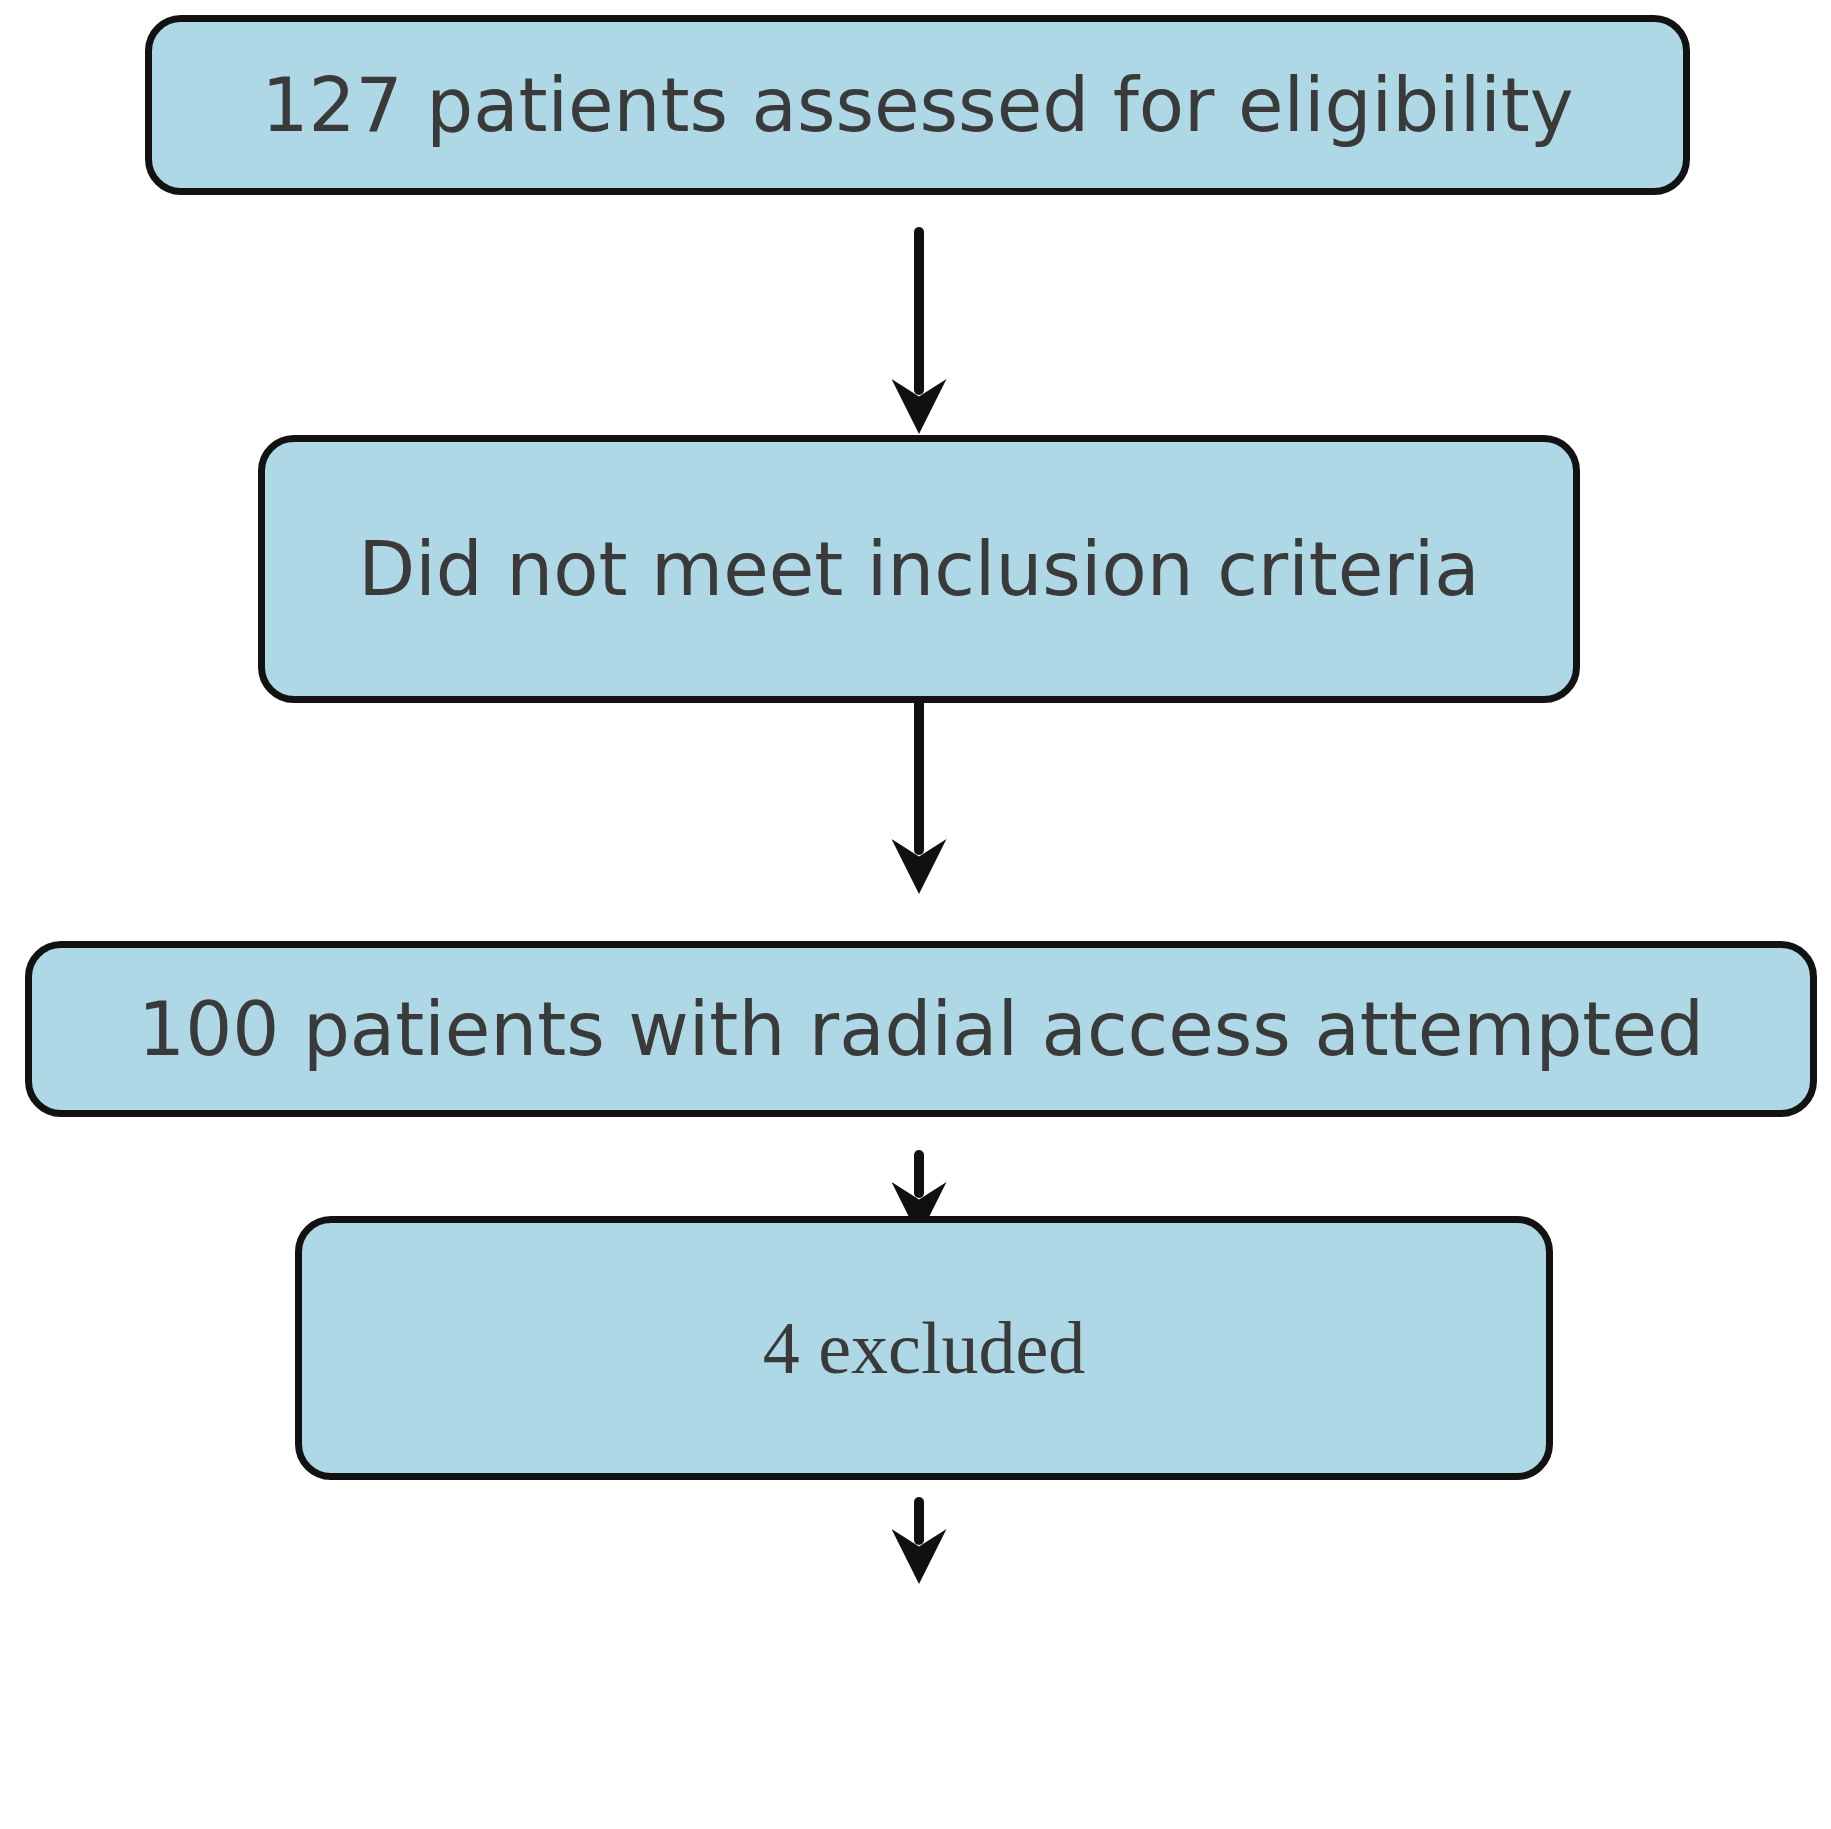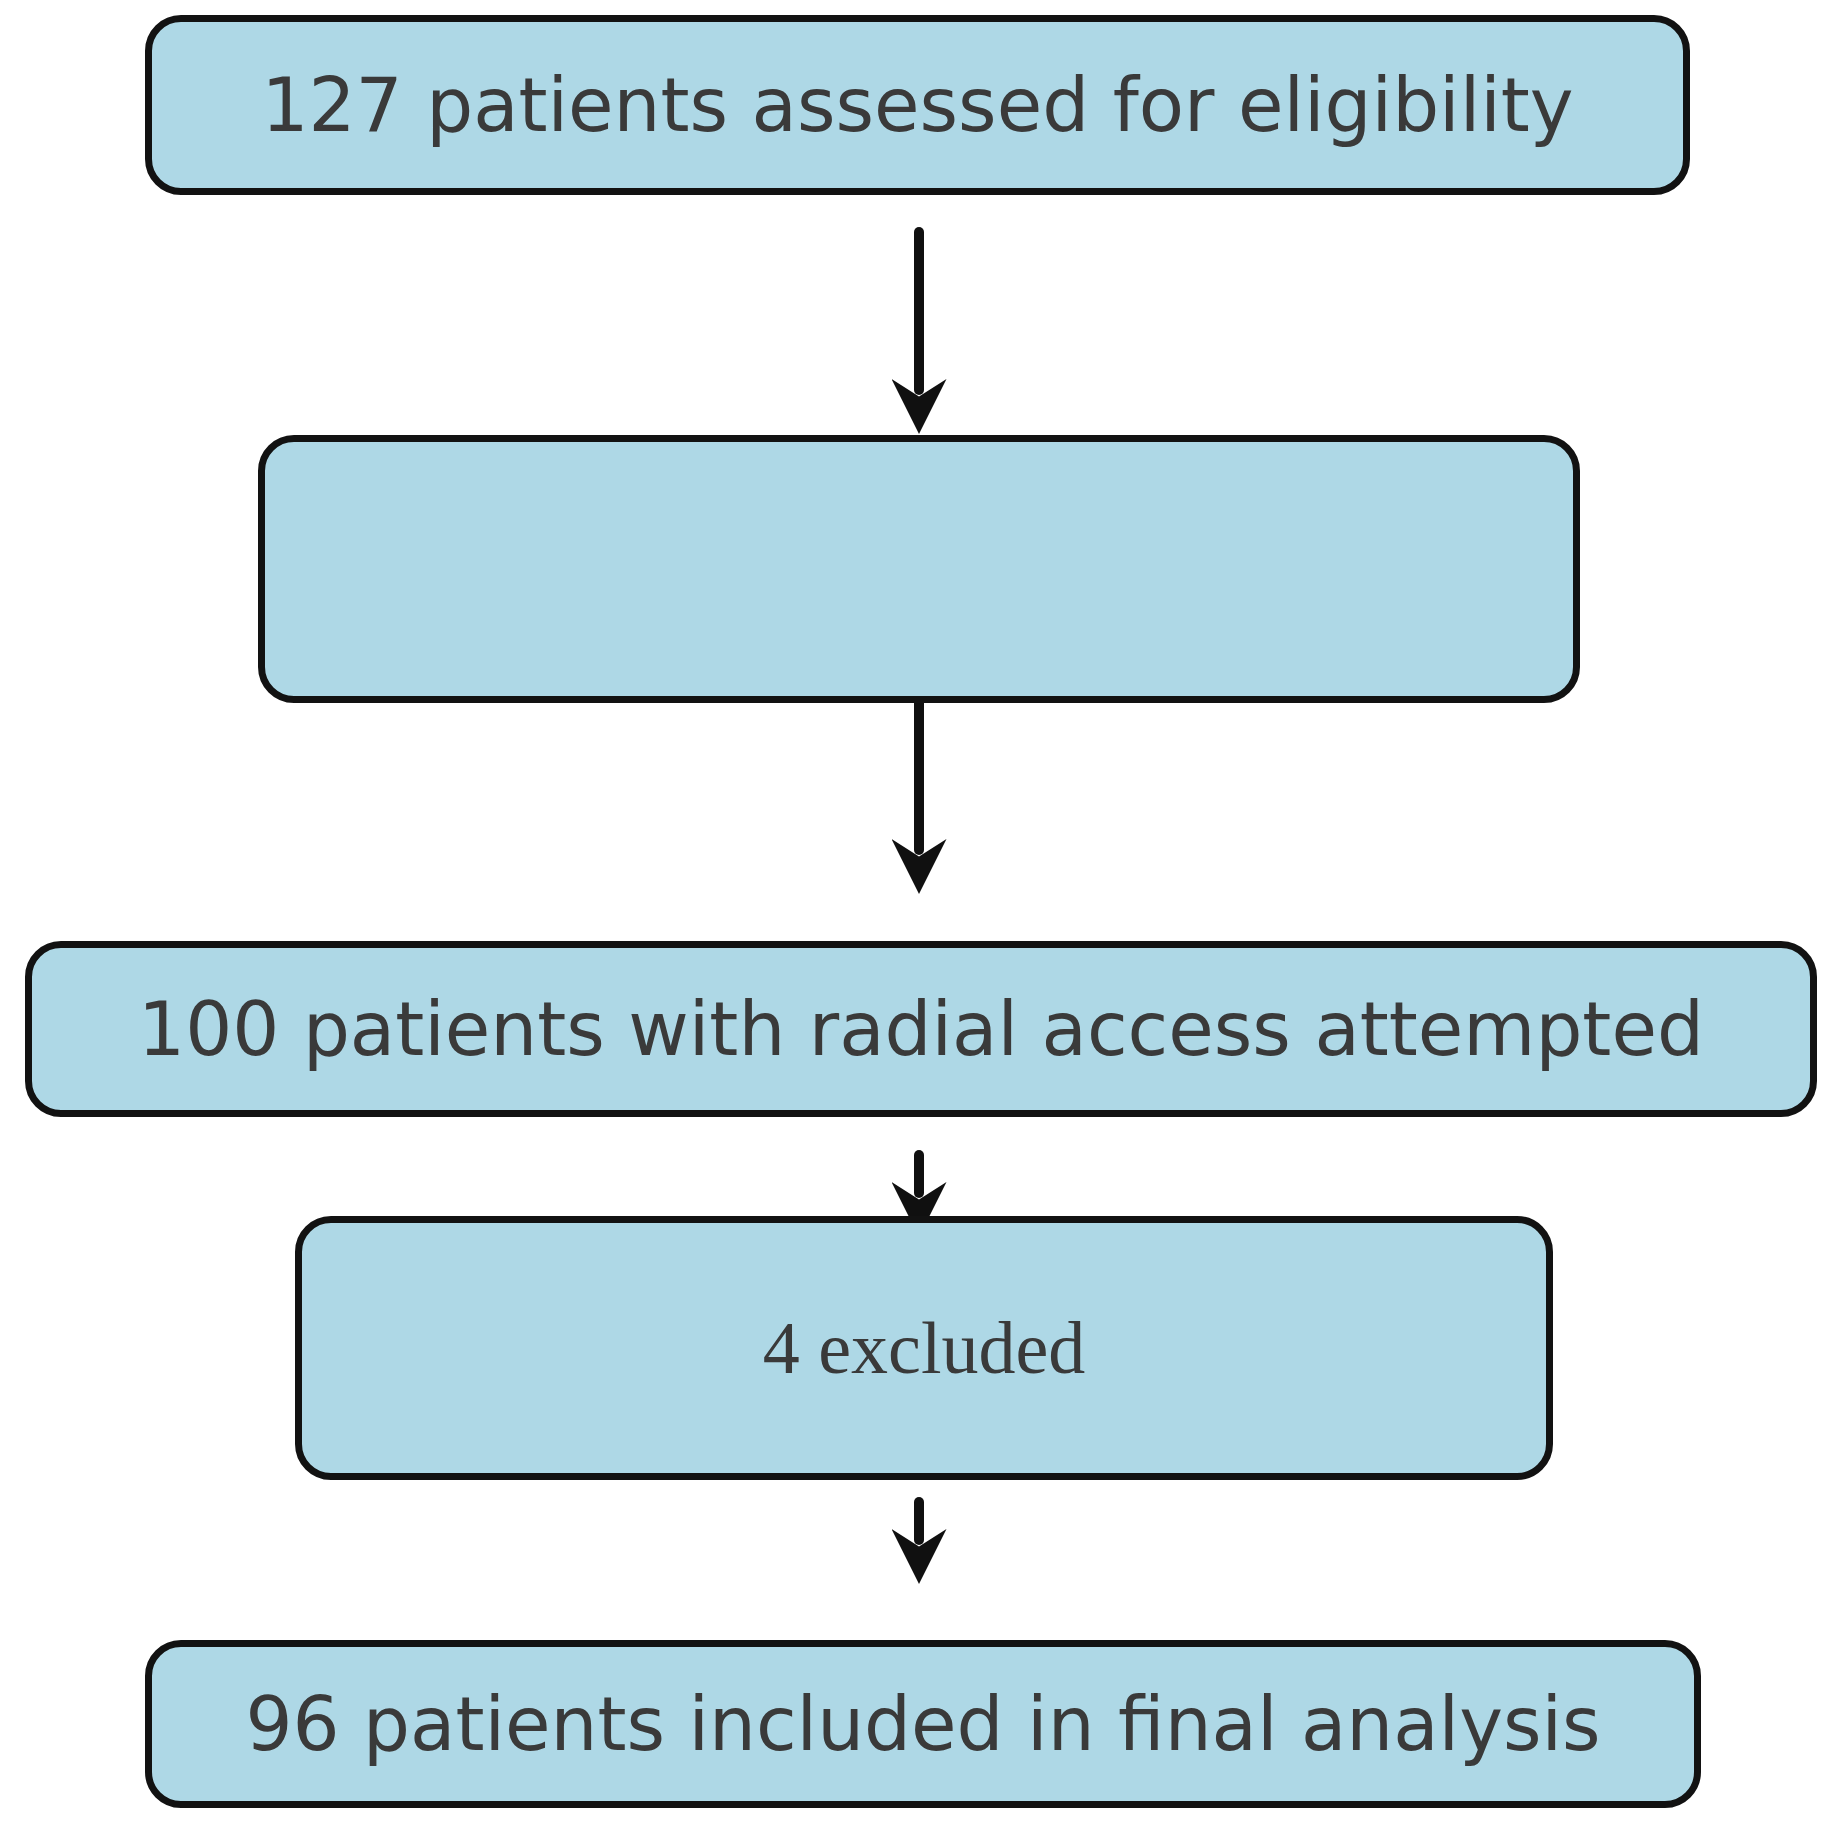--- a/index.html
+++ b/index.html
@@ -76,6 +76,7 @@
   </div>
 
   <div class="node node-2">
+    <div class="node-line">Did not meet inclusion criteria</div>
   </div>
 
   <div class="node node-3">

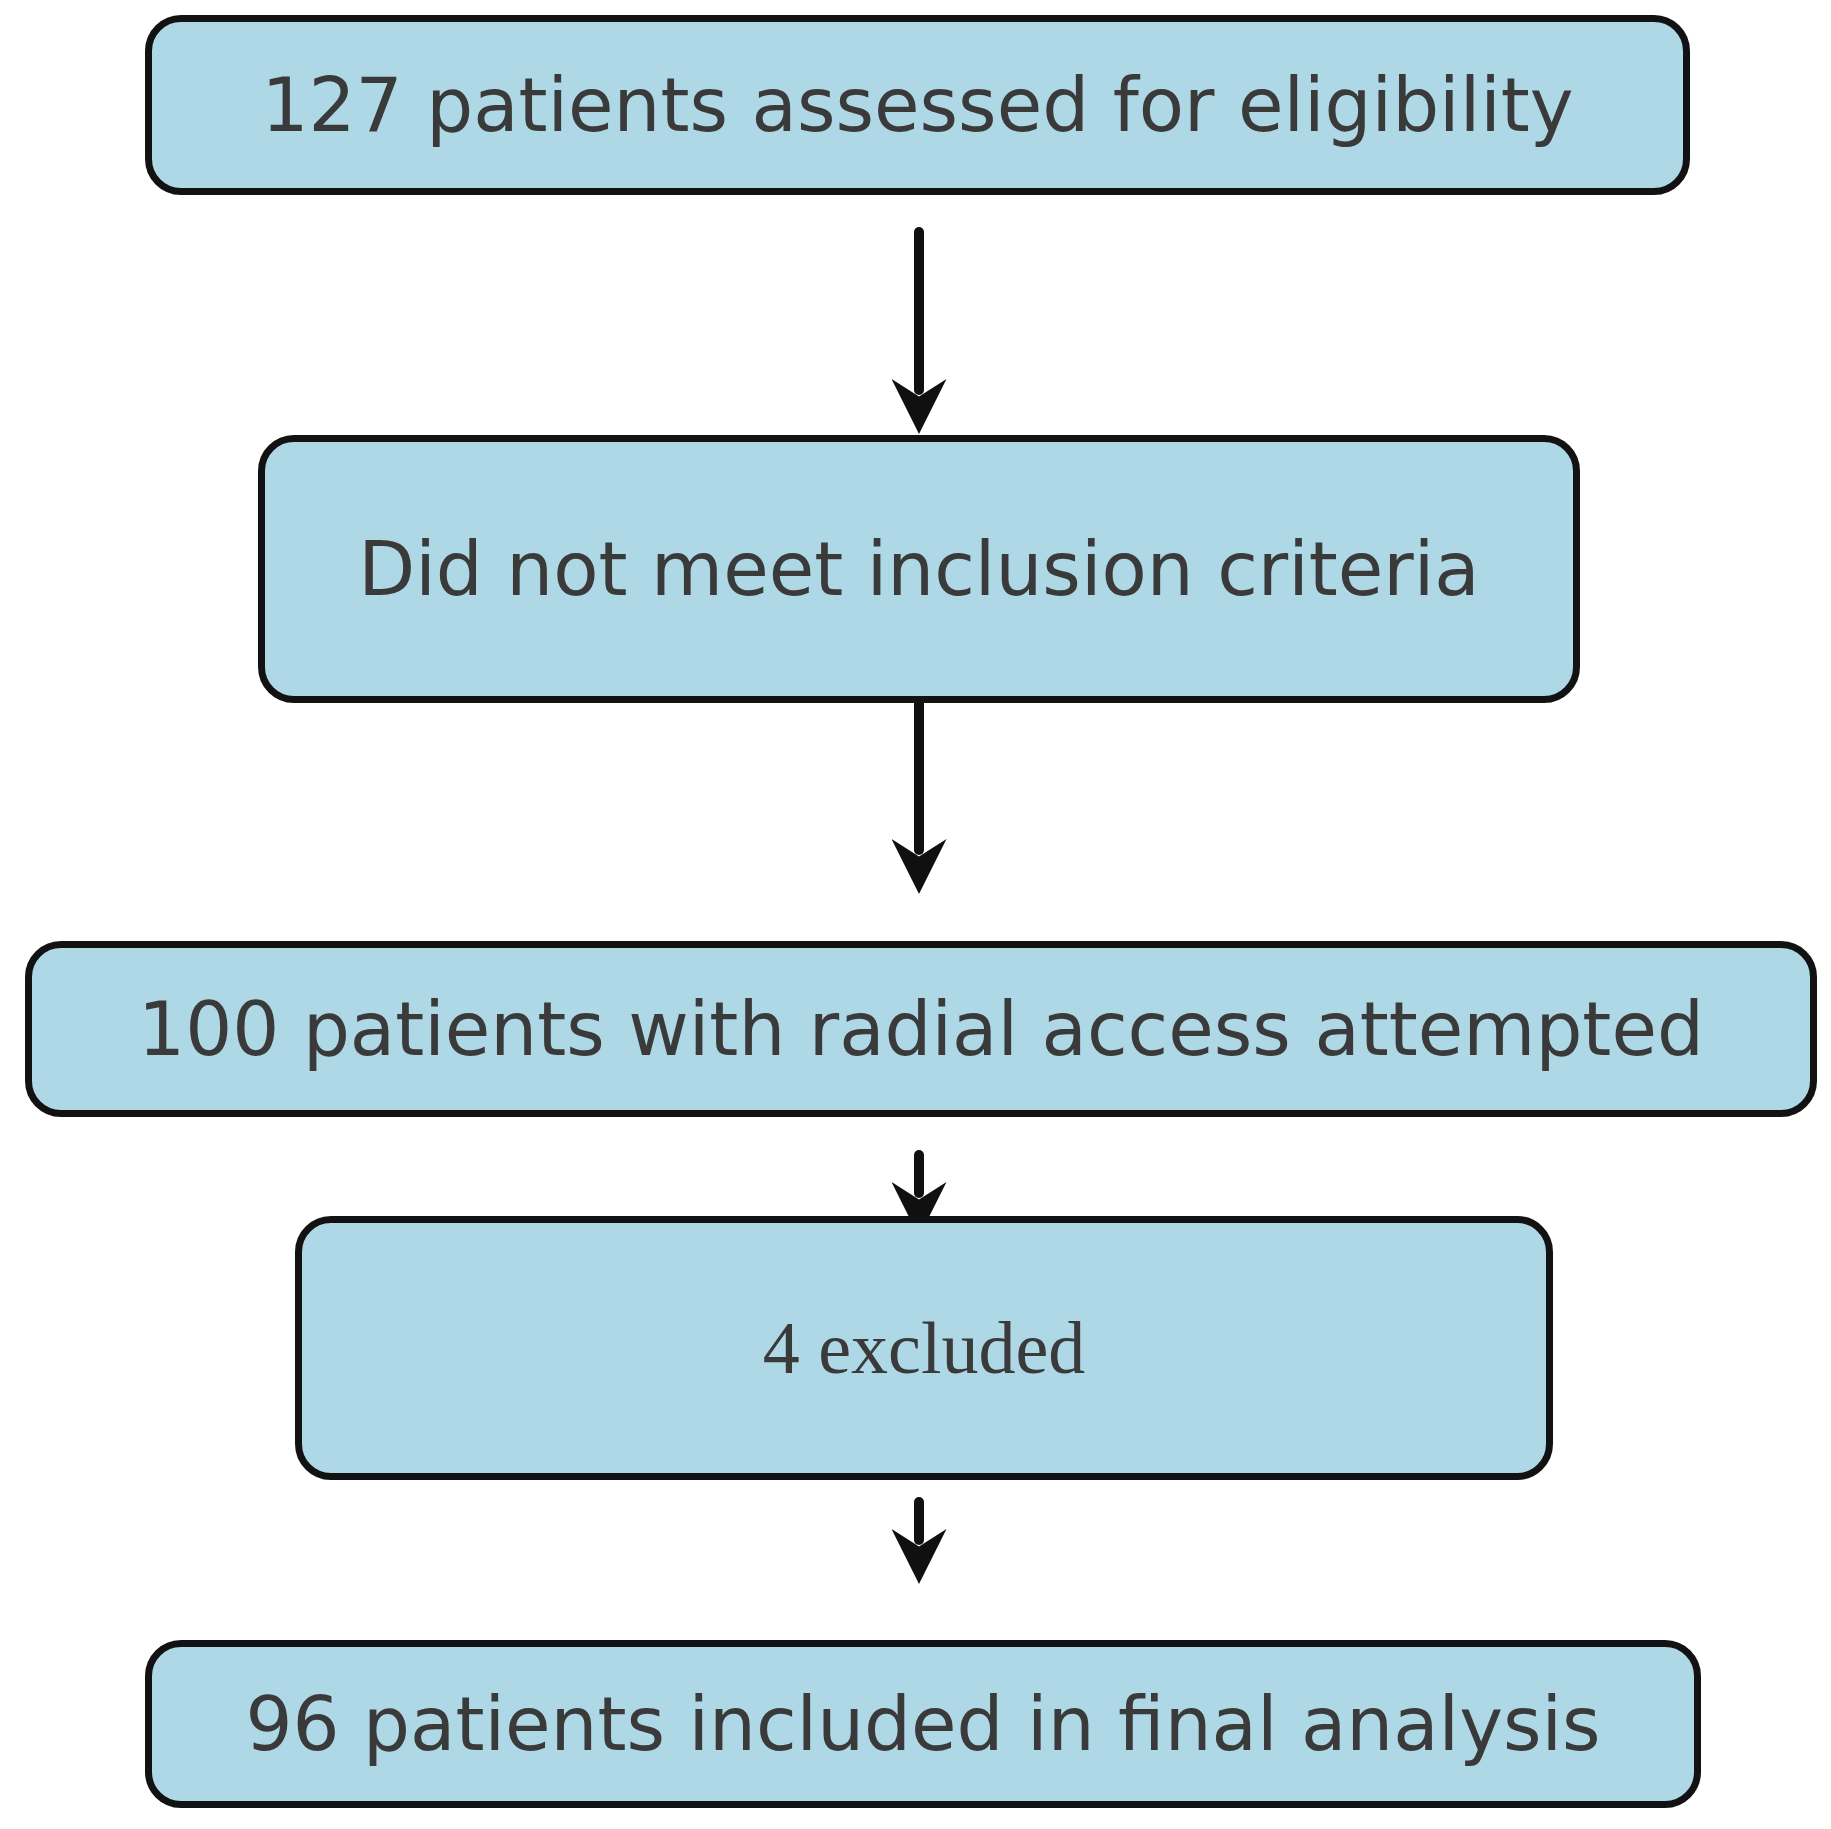--- a/index.html
+++ b/index.html
@@ -87,9 +87,6 @@
     <div class="node-line">4 excluded</div>
   </div>
 
-  <div class="node node-5">
-    <div class="node-line">96 patients included in final analysis</div>
-  </div>
 
 </div>
 

